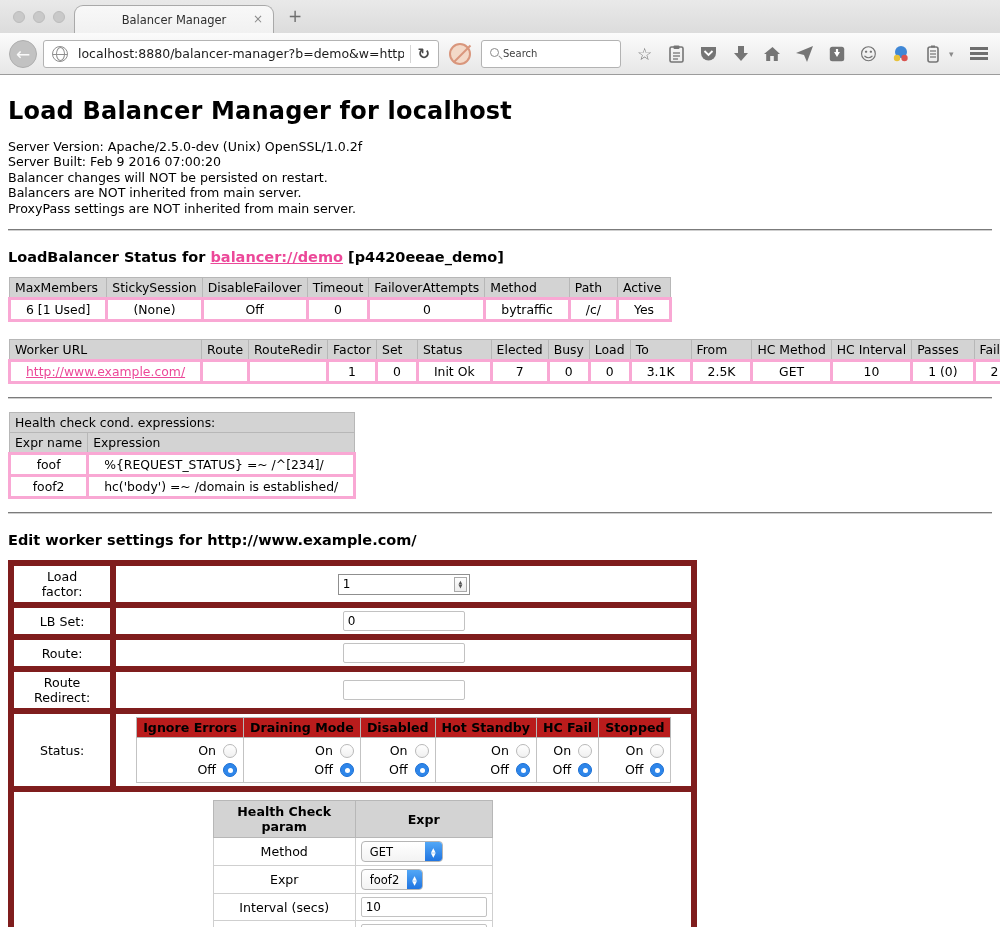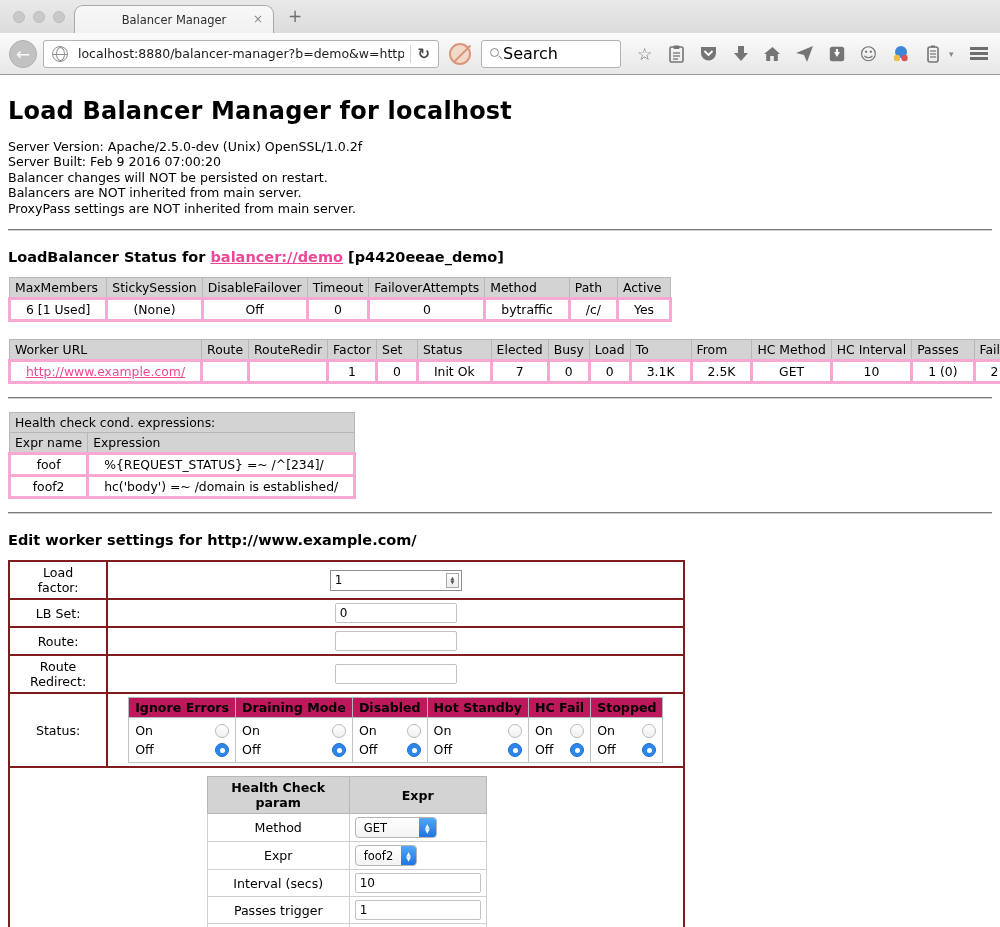--- a/index.html
+++ b/index.html
@@ -38,8 +38,8 @@
   .block-icon:after { content:""; position: absolute; left: -1px; top: 8px; width: 24px;
     border-top: 2px solid #d9967c; transform: rotate(-45deg); }
   .searchbar { width: 140px; height: 28px; background: #fff; border: 1px solid #b3b3b3;
-    border-radius: 3px; display: flex; align-items: center; font-size: 16px;
-    color: #000000; flex: none; }
+    border-radius: 3px; display: flex; align-items: center; font-size: 10px;
+    color: #404040; flex: none; }
   .mag { width: 9px; height: 9px; border: 1.5px solid #8a8a8a; border-radius: 50%;
     margin: 0 4px 2px 8px; position: relative; flex: none; }
   .mag:after { content:""; position:absolute; width:5px; border-top:1.5px solid #8a8a8a;

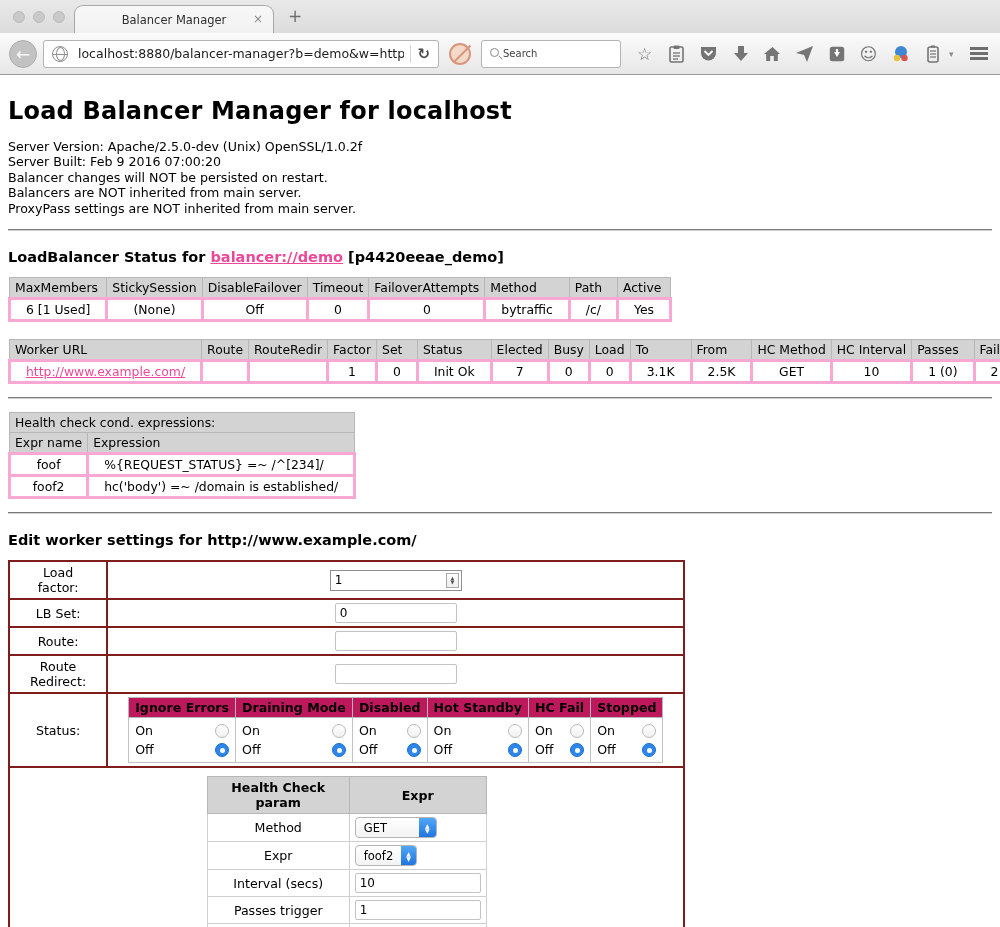--- a/index.html
+++ b/index.html
@@ -72,7 +72,7 @@
 
   
   table.form { border-collapse: collapse; width: 564px; font-size: 12.6px; border: 1px solid #c6c6c6; margin-top: 4px; }
-  table.form > tbody > tr > td { border: 2px solid #7f1d1d; padding: 3px 20px; text-align: center; }
+  table.form > tbody > tr > td { border: 6px solid #7f1d1d; padding: 3px 20px; text-align: center; }
   td.flabel { width: 100px; }
   .tinput { width: 122px; height: 20px; border: 1px solid #c2c2c2; border-radius: 2px;
     font-size: 12px; font-family: "DejaVu Sans", sans-serif; padding: 1px 4px; }

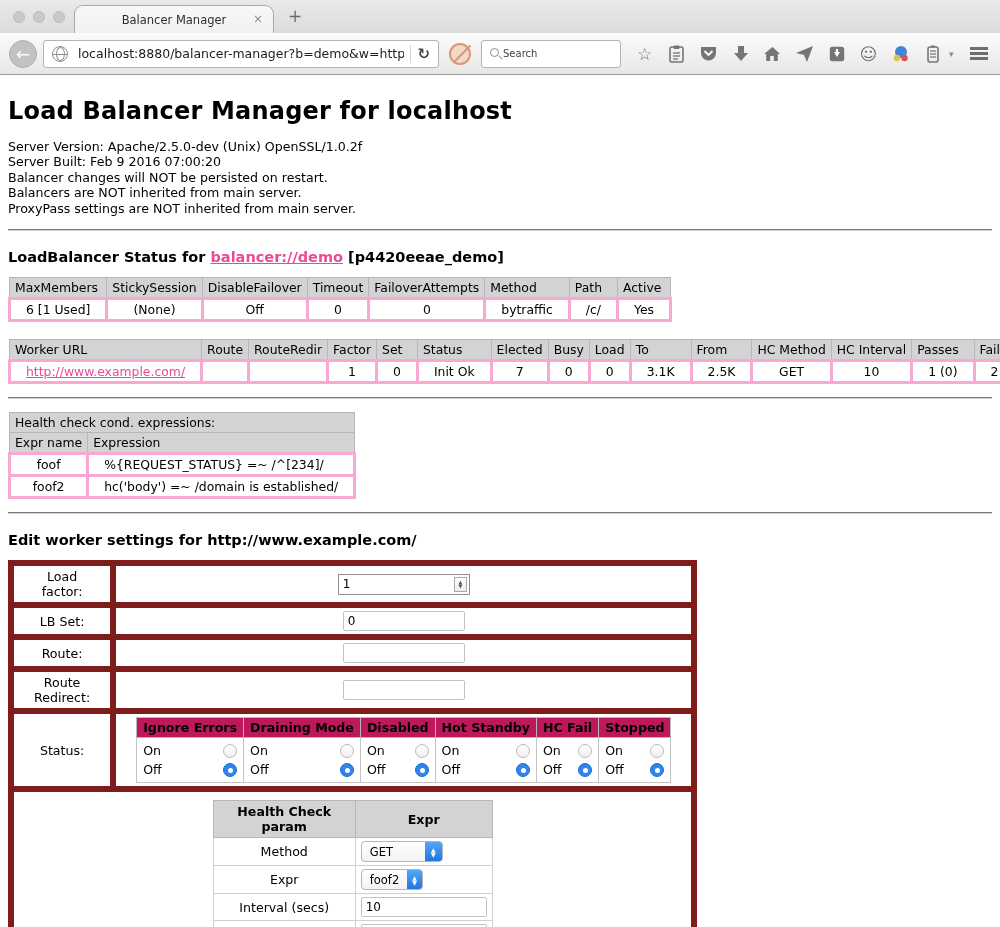--- a/index.html
+++ b/index.html
@@ -84,7 +84,7 @@
     font-size: 5px; color: #555; line-height: 4px; background: linear-gradient(#fdfdfd,#ededed); }
 
   table.status-t { border-collapse: collapse; font-size: 12.6px; margin: 0 auto; }
-  table.status-t th { background: #be185d; border: 1px solid #b7b7b7; padding: 2px 6px; white-space: nowrap; }
+  table.status-t th { background: #b91c1c; border: 1px solid #b7b7b7; padding: 2px 6px; white-space: nowrap; }
   table.status-t td { border: 1px solid #c3c3c3; padding: 3px 6px; }
   .radio-line { display: flex; align-items: center; justify-content: space-between; height: 19px; }
   .radio { width: 14px; height: 14px; border-radius: 50%; background: linear-gradient(#fff,#f0f0f0);

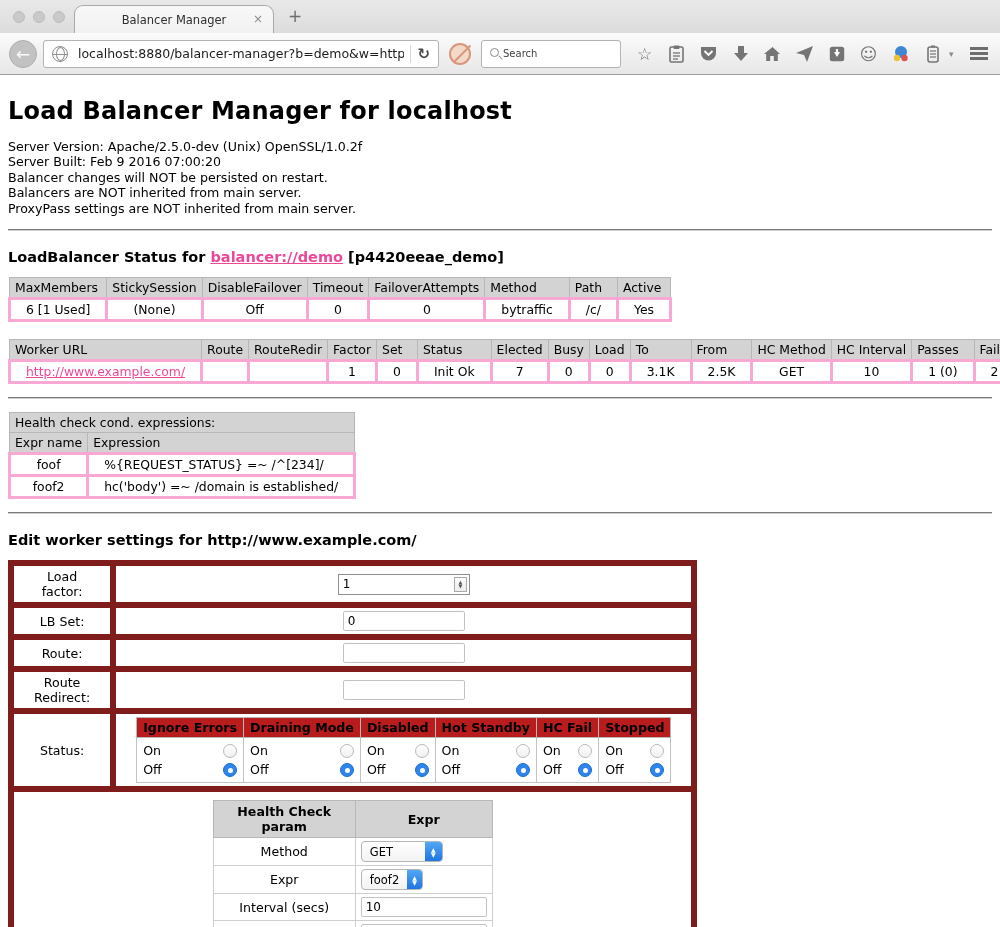--- a/index.html
+++ b/index.html
@@ -86,7 +86,7 @@
   table.status-t { border-collapse: collapse; font-size: 12.6px; margin: 0 auto; }
   table.status-t th { background: #b91c1c; border: 1px solid #b7b7b7; padding: 2px 6px; white-space: nowrap; }
   table.status-t td { border: 1px solid #c3c3c3; padding: 3px 6px; }
-  .radio-line { display: flex; align-items: center; justify-content: space-between; height: 19px; }
+  .radio-line { display: flex; align-items: center; justify-content: flex-end; gap: 7px; height: 19px; }
   .radio { width: 14px; height: 14px; border-radius: 50%; background: linear-gradient(#fff,#f0f0f0);
     border: 1px solid #b9b9b9; display: inline-block; position: relative; }
   .radio.sel { background: #2e86ea; border-color: #1a6fd4; }

